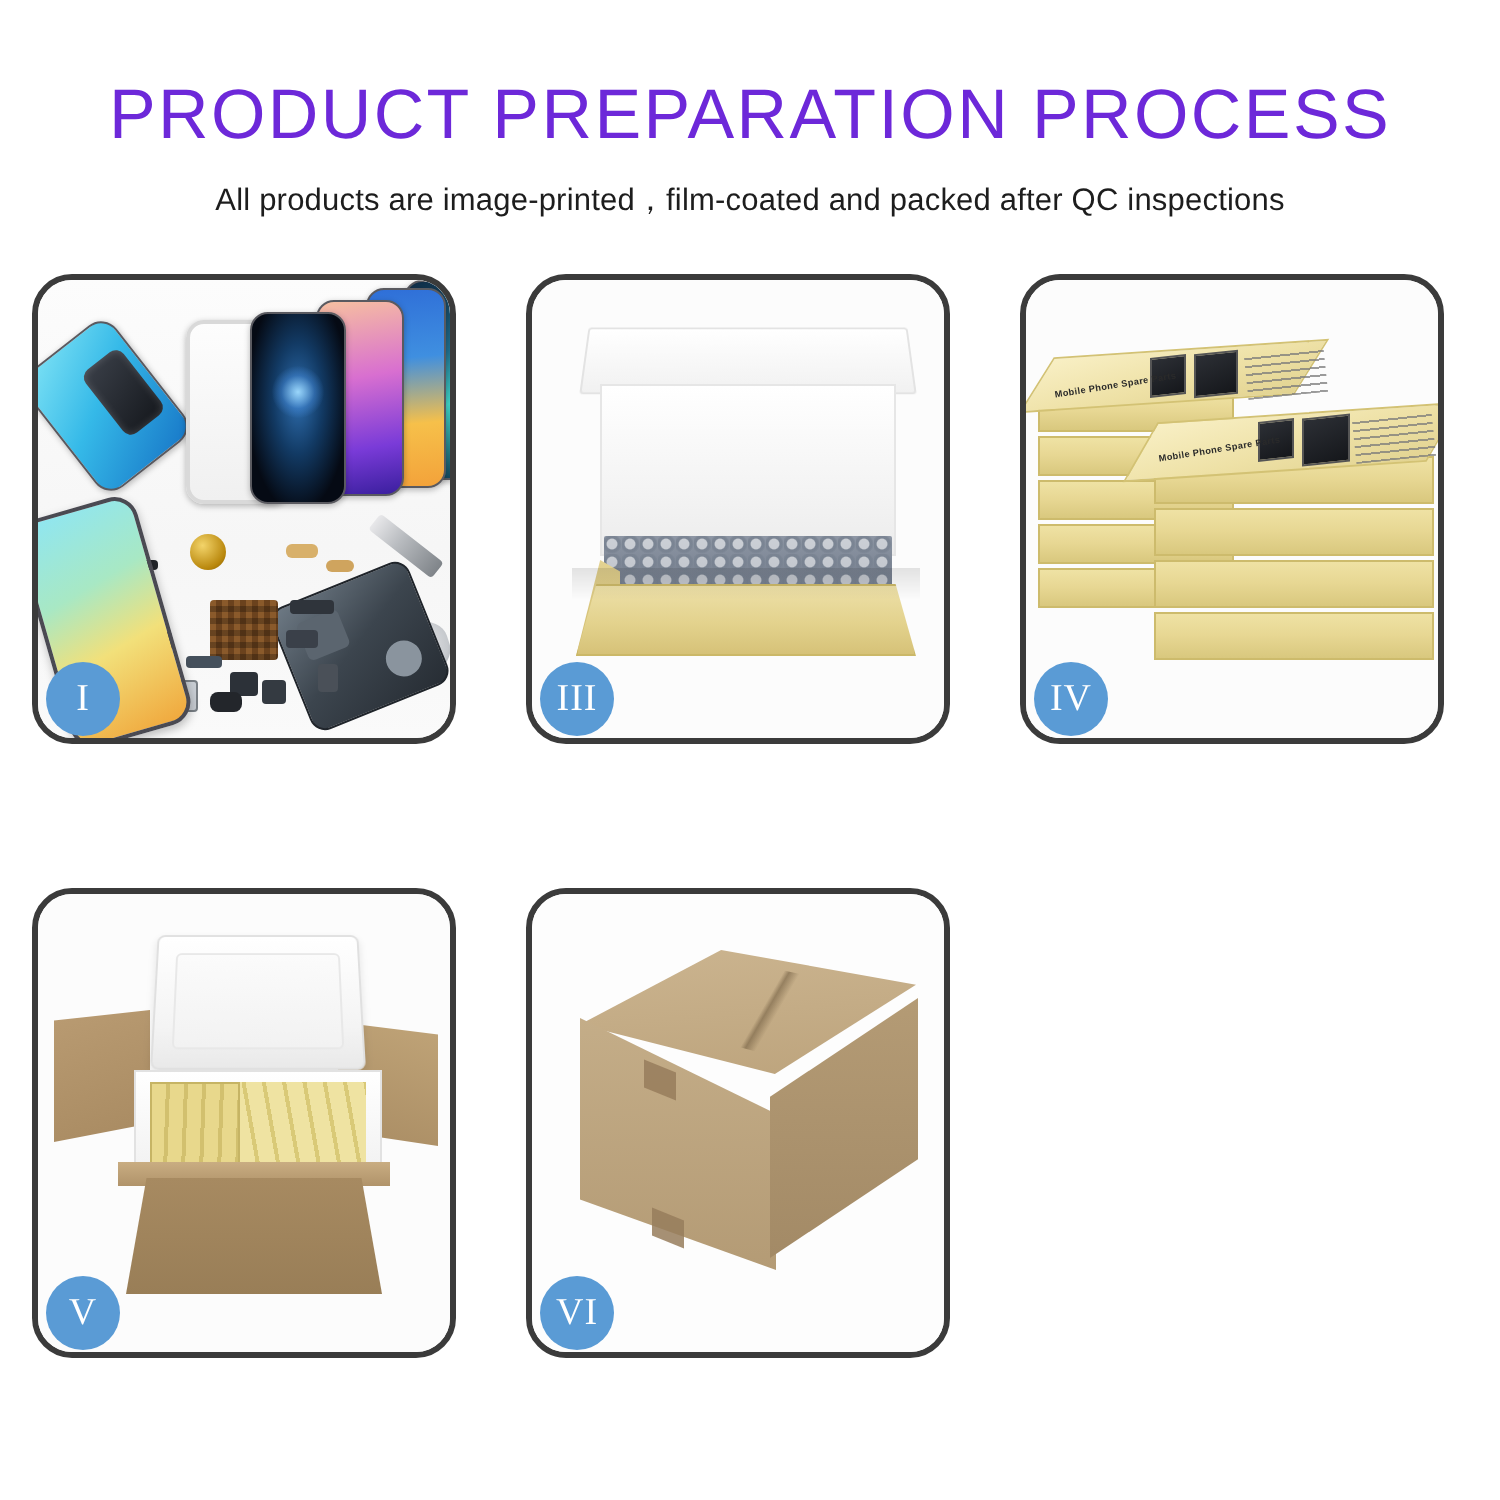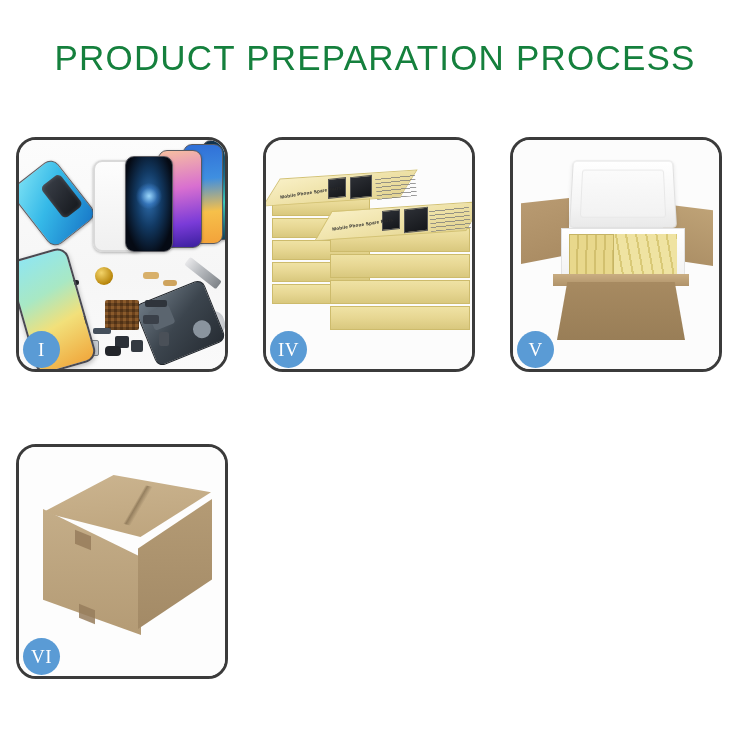--- a/index.html
+++ b/index.html
@@ -17,7 +17,7 @@
     font-size: 35px;
     letter-spacing: 1.2px;
     font-weight: 400;
-    color: #15803d;
+    color: #6d28d9;
     font-family: "Liberation Sans", sans-serif;
   }
   .subtitle {

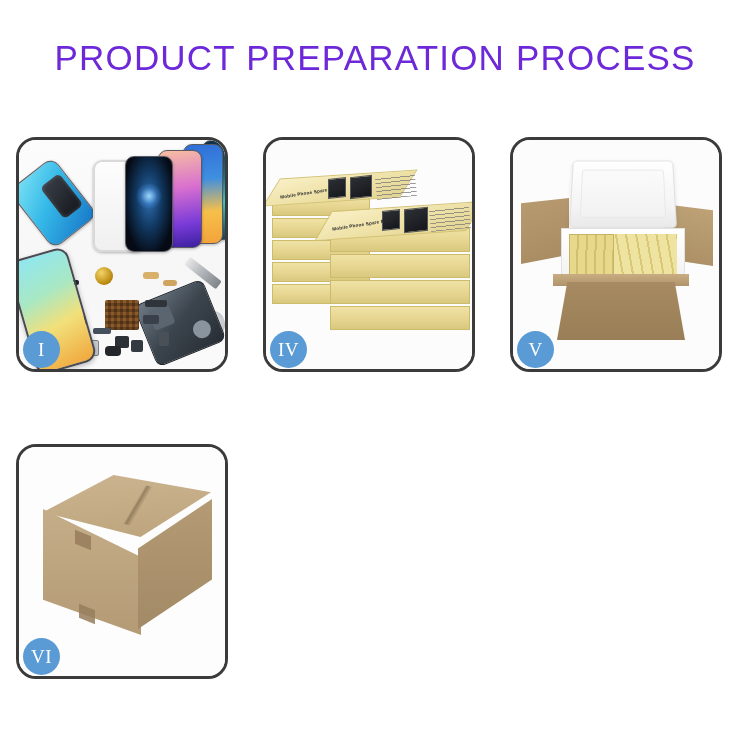--- a/index.html
+++ b/index.html
@@ -382,6 +382,7 @@
 
   <div class="header">
     <div class="title">PRODUCT PREPARATION PROCESS</div>
+    <div class="subtitle">All products are image-printed，film-coated and packed after QC inspections</div>
   </div>
 
   <div class="grid">

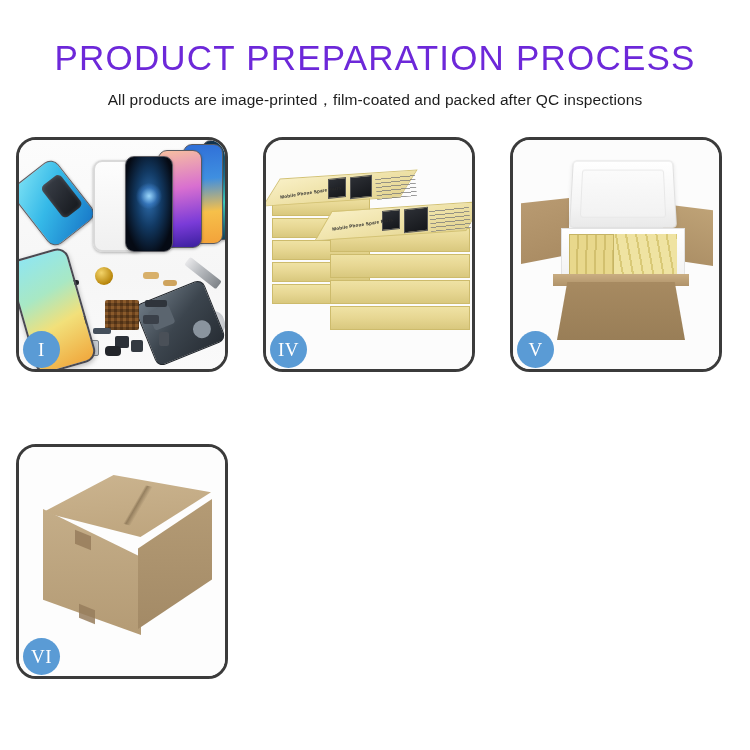--- a/index.html
+++ b/index.html
@@ -420,6 +420,17 @@
     </div>
 
 
+    <div class="panel">
+      <div class="panel-inner p3">
+        <div class="b3-lid"></div>
+        <div class="b3-back"></div>
+        <div class="b3-wrap"></div>
+        <div class="b3-side"></div>
+        <div class="b3-front"></div>
+        <div class="b3-lshadow"></div>
+      </div>
+      <div class="badge">III</div>
+    </div>
 
     <div class="panel">
       <div class="panel-inner p4">

